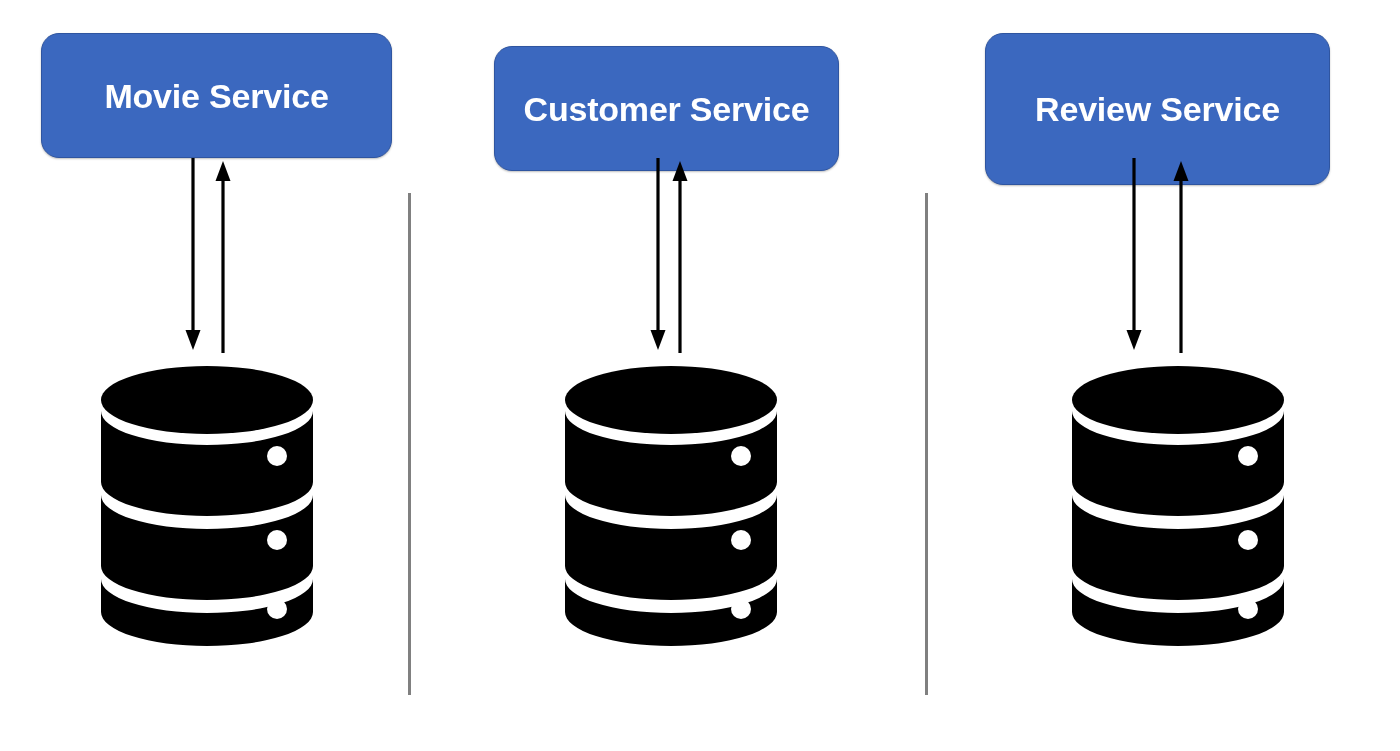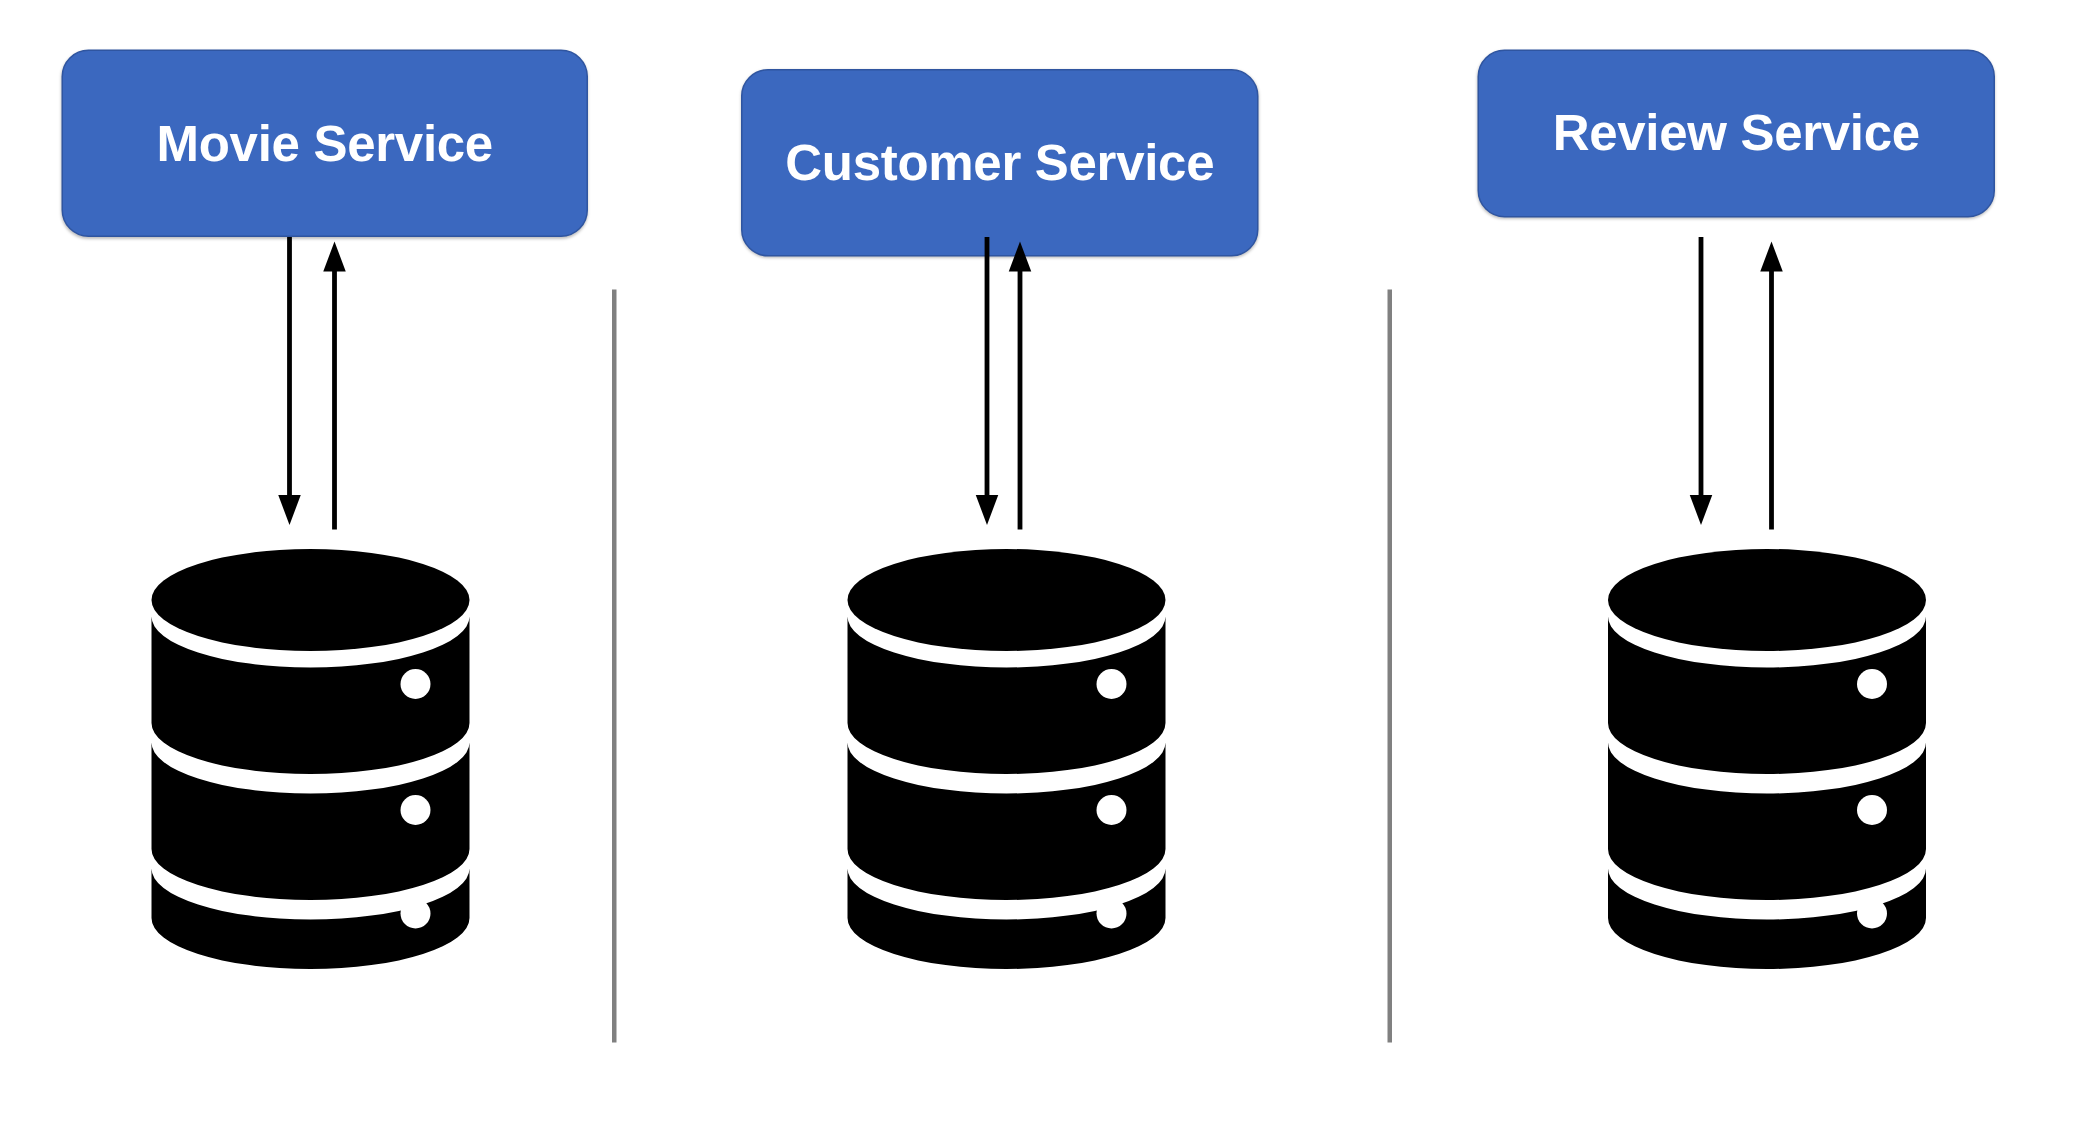--- a/index.html
+++ b/index.html
@@ -123,7 +123,7 @@
 
   <div class="divider" style="left:925px; top:193px; height:502px;"></div>
 
-  <div class="service-box" style="left:985px; top:33px; width:345px; height:112px;">
+  <div class="service-box" style="left:985px; top:33px; width:345px; height:152px;">
     <span class="service-label">Review Service</span>
   </div>
 

